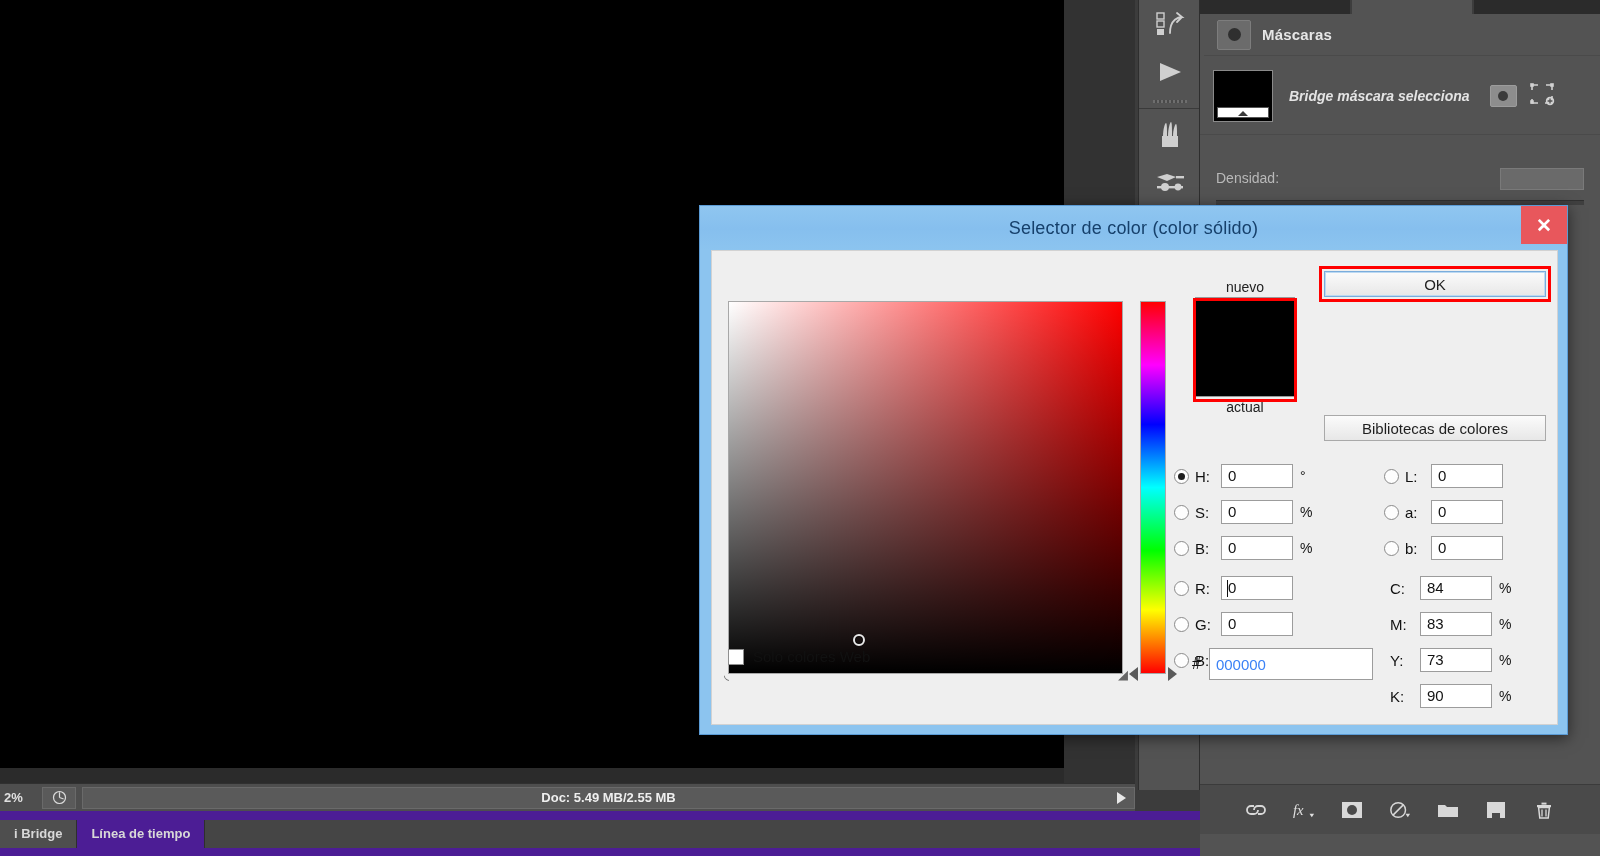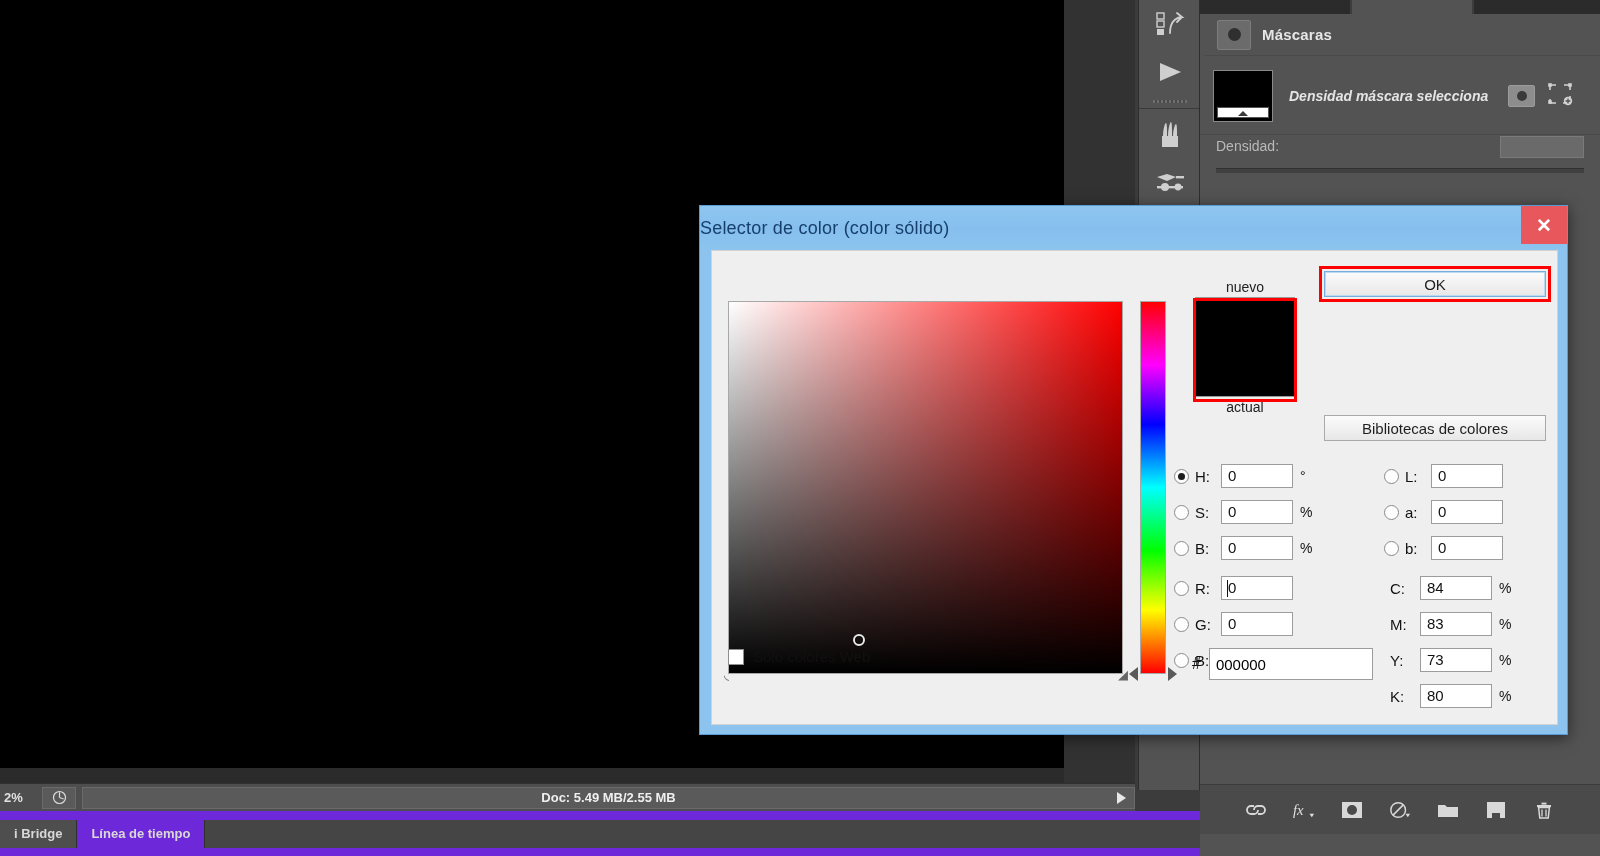--- a/index.html
+++ b/index.html
@@ -375,7 +375,7 @@
       <div class="mask-thumb">
           <div class="bar"></div>
         </div>
-      <div class="mask-text">Densidad máscara selecciona</div>
+      <div class="mask-text">Bridge máscara selecciona</div>
       <div class="mini-icons">
         <div class="mini-mask-btn">
             <div class="d"></div>

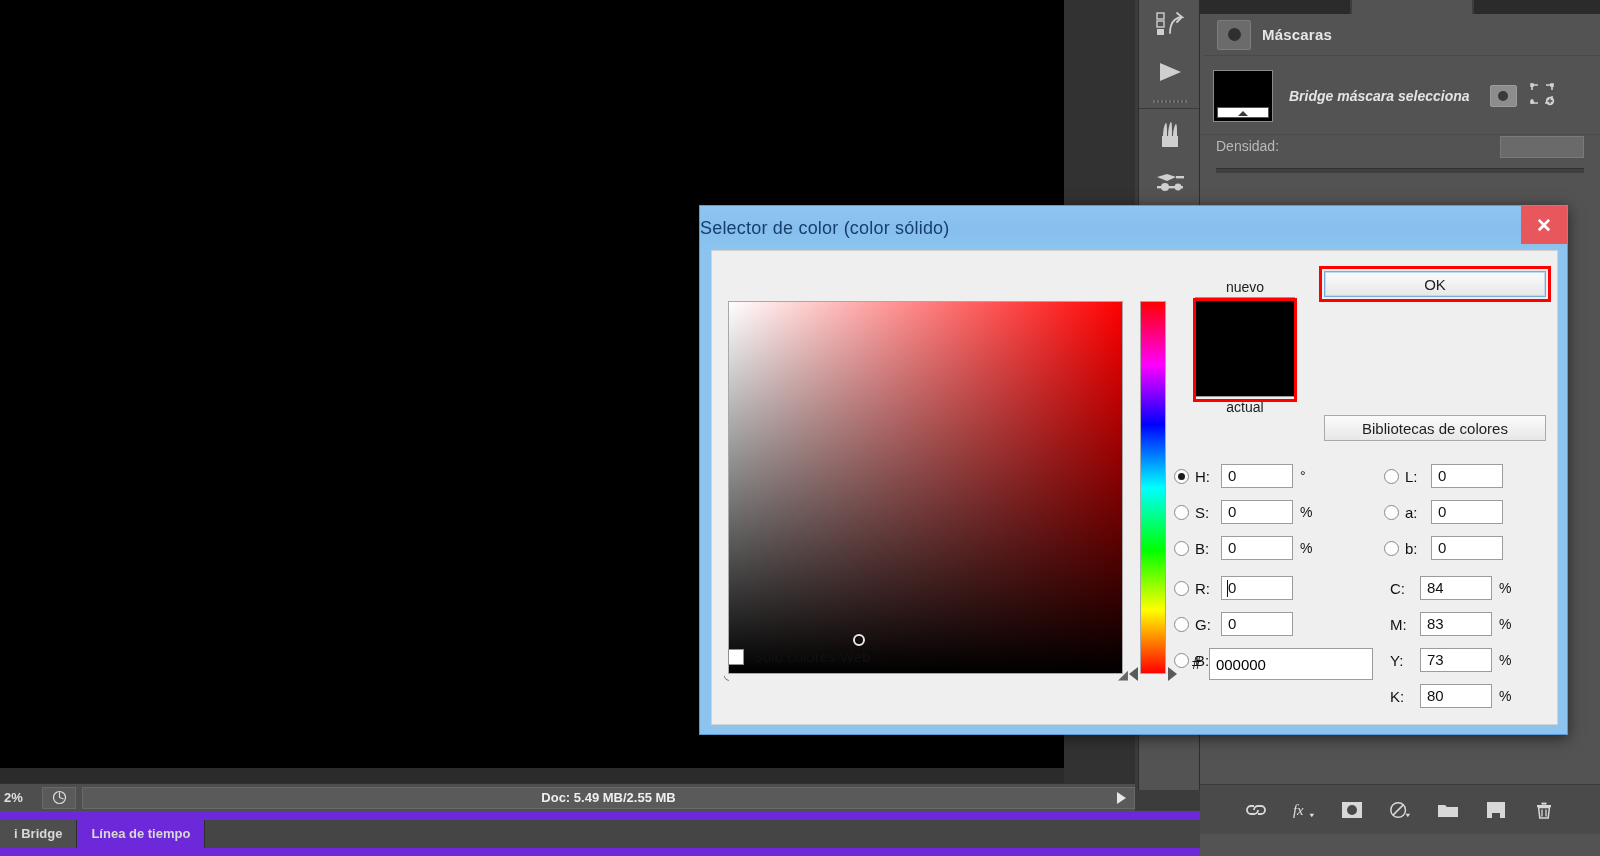--- a/index.html
+++ b/index.html
@@ -101,7 +101,7 @@
   .mini-mask-btn .d{width:10px;height:10px;border-radius:50%;background:#3a3a3a;}
 
   .panel-density {
-    position:absolute; left:0; top:120px; width:400px; height:70px;
+    position:absolute; left:0; top:152px; width:400px; height:70px;
     padding:18px 16px 0 16px;
   }
   .density-label { color:#b9b9b9; font-size:14px; }

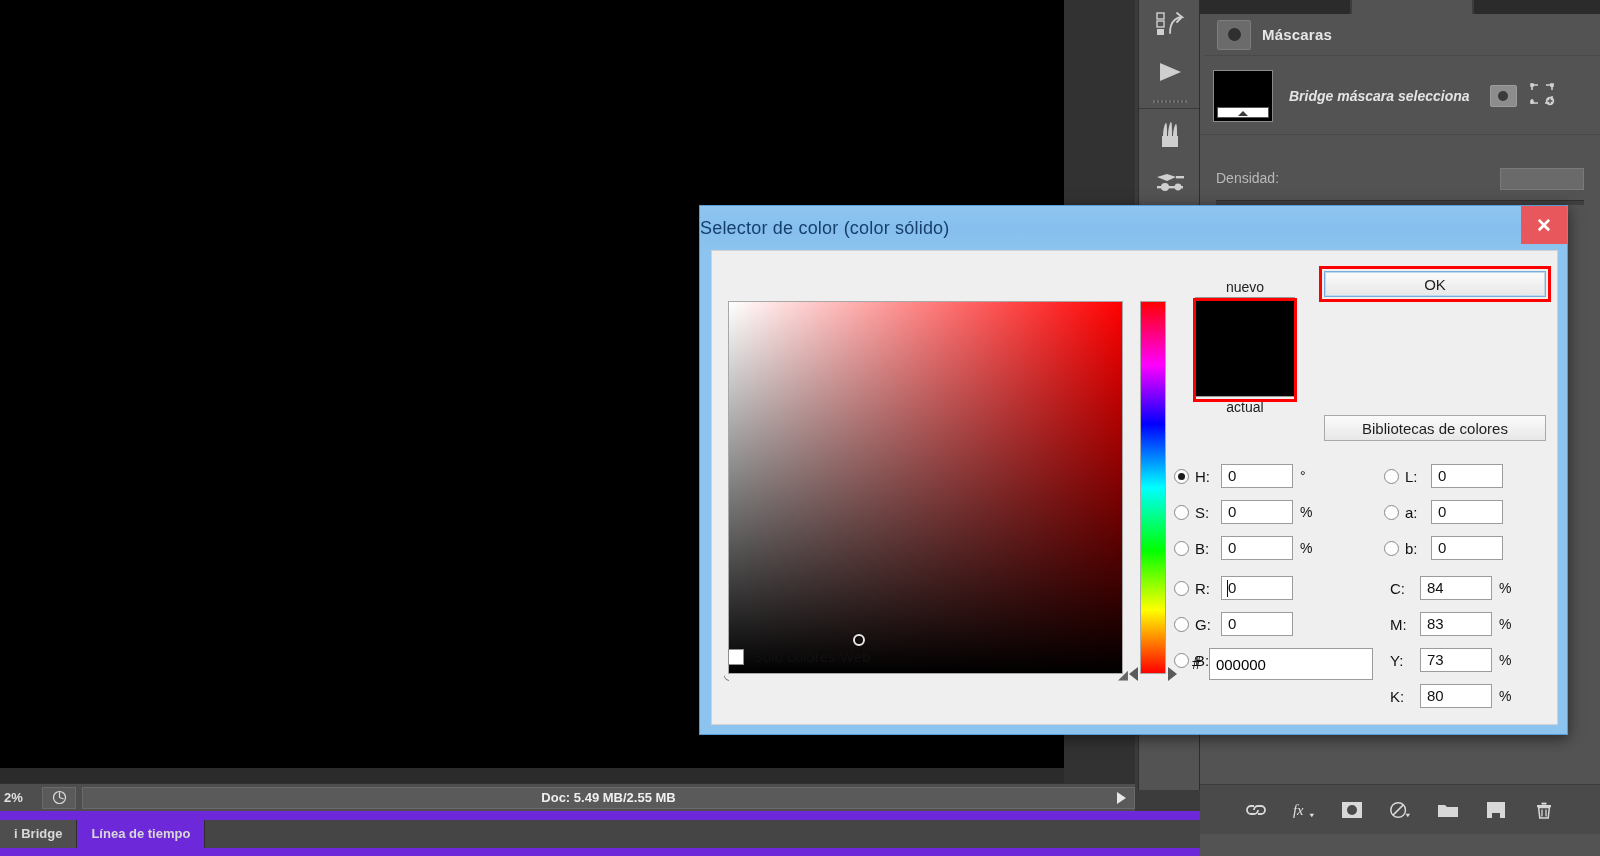--- a/index.html
+++ b/index.html
@@ -173,7 +173,7 @@
   .dlg-titlebar{
     position:relative; height:44px;
     background: linear-gradient(180deg,#8fc6f0 0%,#86bfee 52%,#8cc4ef 100%);
-    display:flex; align-items:center; 
+    display:flex; align-items:center; justify-content:center;
   }
   .dlg-title{
     color:#16406b; font-size:18px; letter-spacing:.2px;

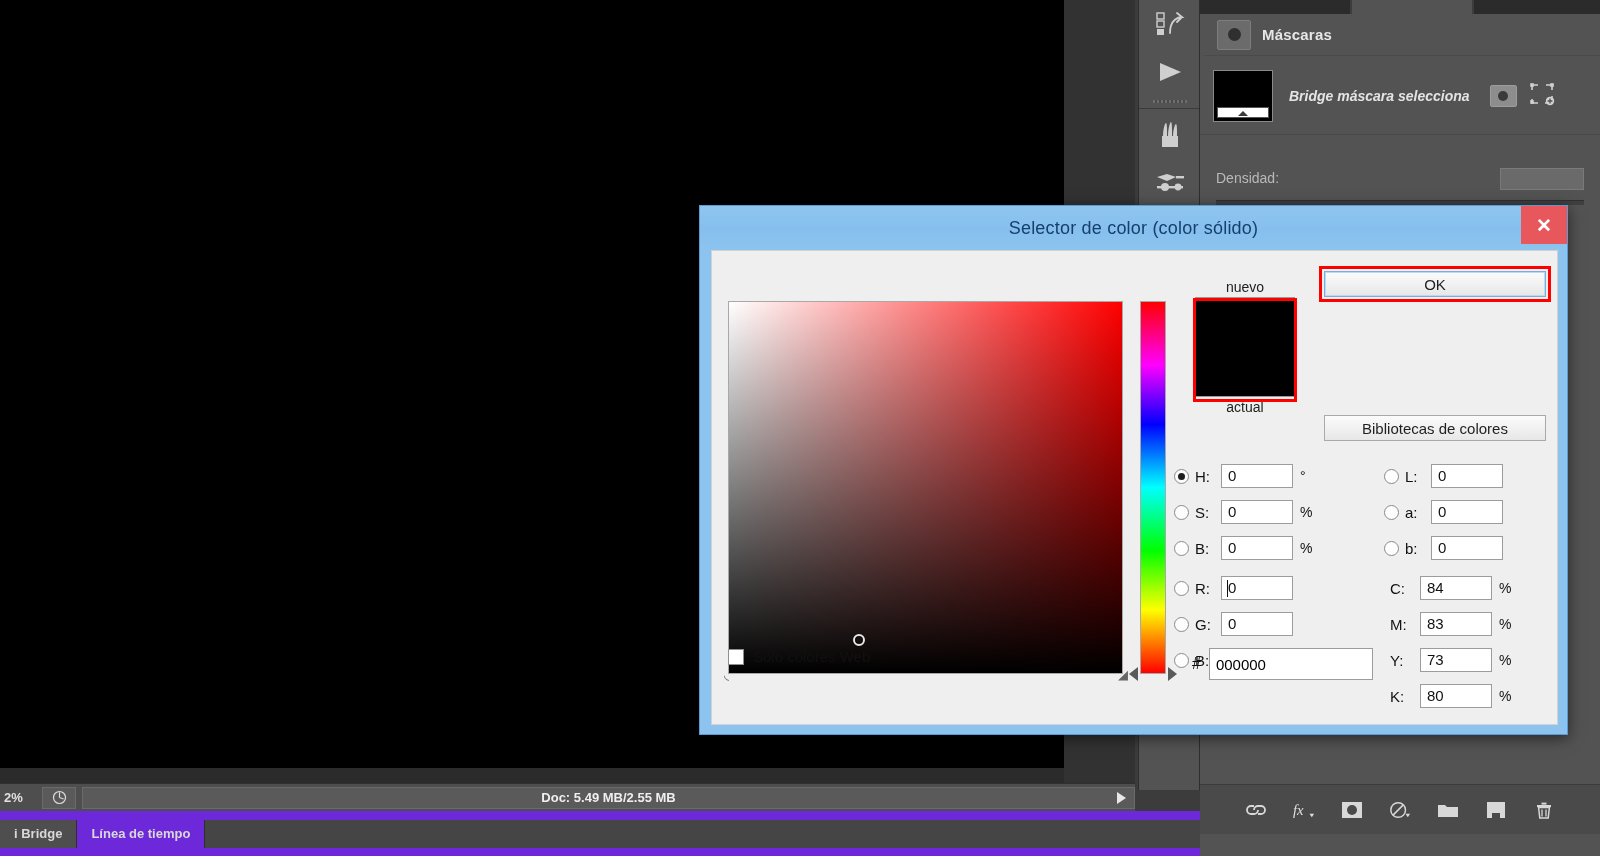--- a/index.html
+++ b/index.html
@@ -272,7 +272,7 @@
   .hex-hash{ font-size:16px; color:#111; margin-right:8px; }
   .hexfield{
     width:164px;height:24px;background:#fff;border:1px solid #9c9c9c;
-    font-size:15px;color:#000000;padding:15px 6px;display:flex;align-items:center;
+    font-size:15px;color:#3b82f6;padding:15px 6px;display:flex;align-items:center;
   }
 
   

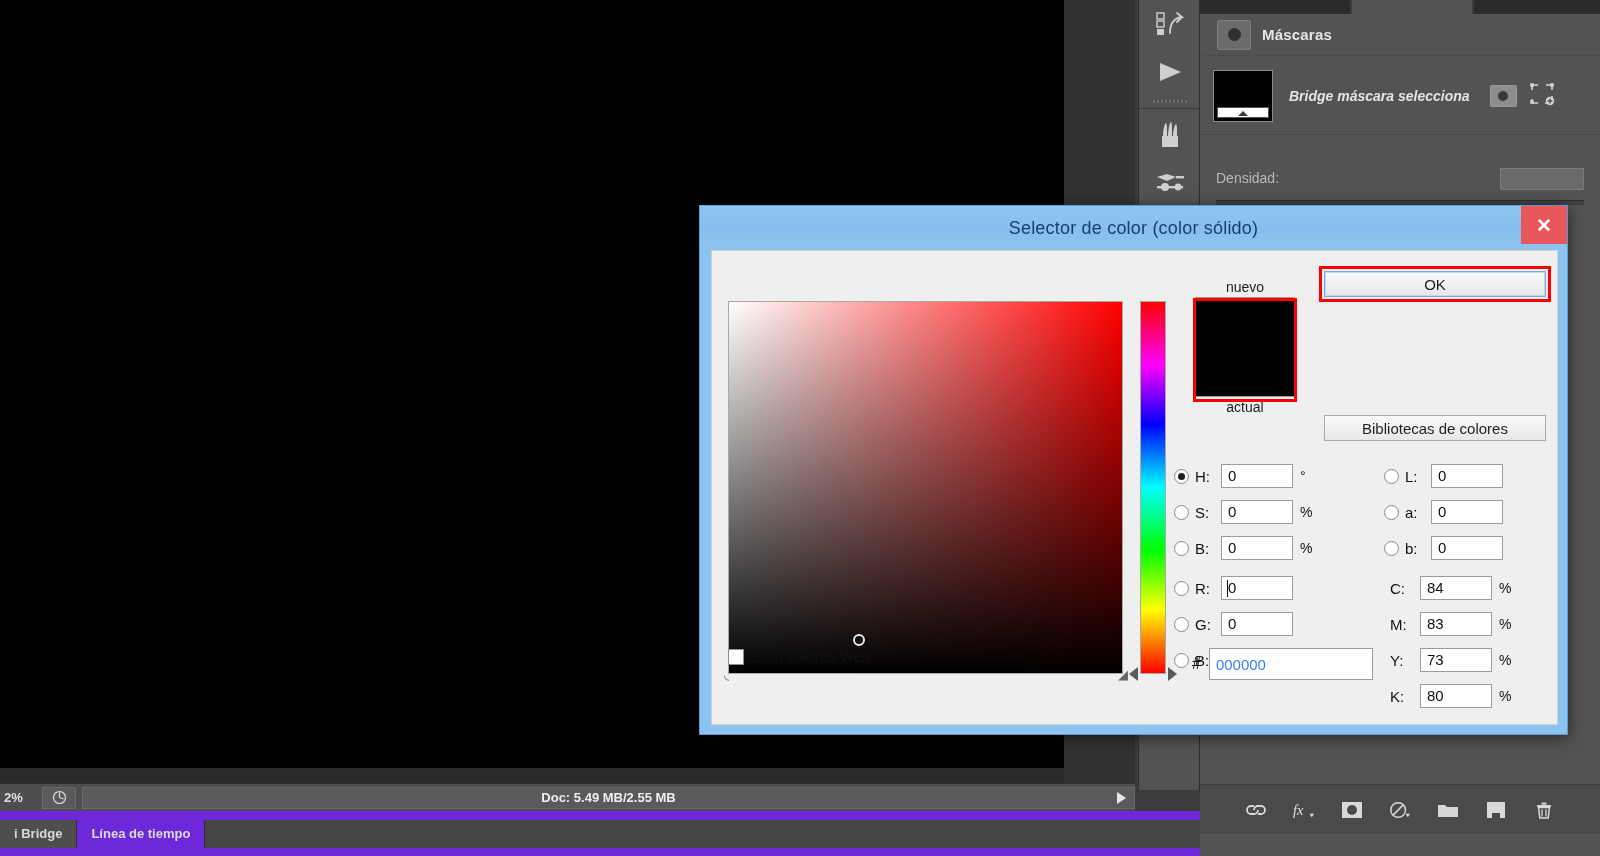--- a/index.html
+++ b/index.html
@@ -547,7 +547,7 @@
       </div>
       <div class="numrow" style="left:678px;top:432px;">
         <span class="nlabel wide">K:</span>
-        <span class="nfield">80</span>
+        <span class="nfield">90</span>
         <span class="unit">%</span>
       </div>
 

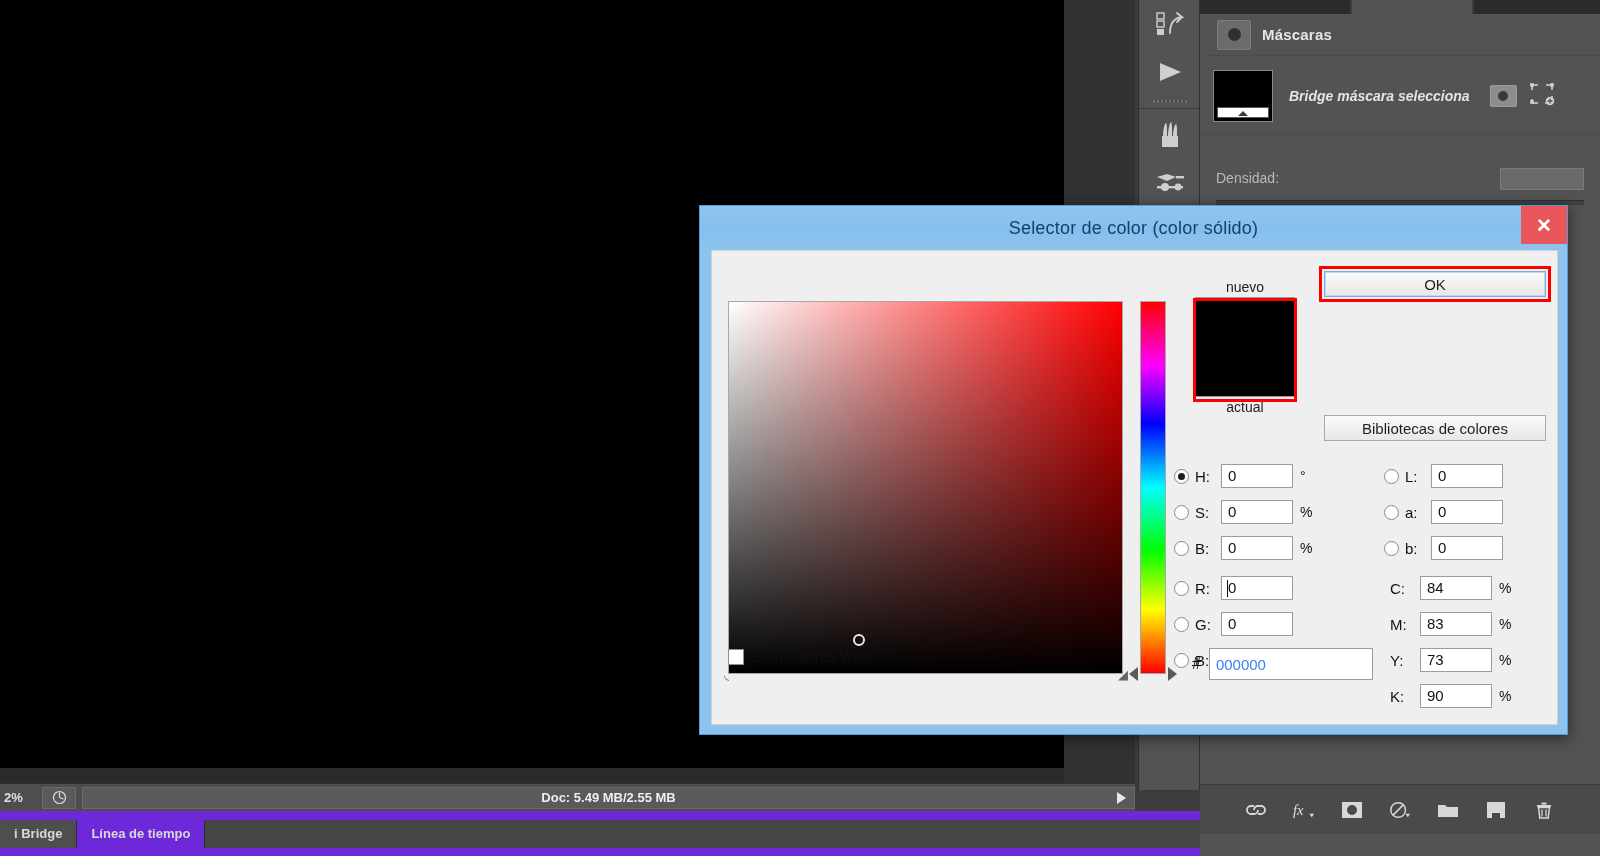--- a/index.html
+++ b/index.html
@@ -150,7 +150,7 @@
   }
   .tabbar {
     position:absolute; left:0; top:811px; width:1322px; height:45px;
-    background:#6d28d9; display:flex; align-items:center;
+    background:#4c1d95; display:flex; align-items:center;
   }
   .tab-item{
     height:28px; display:flex;align-items:center; padding:0 14px;

